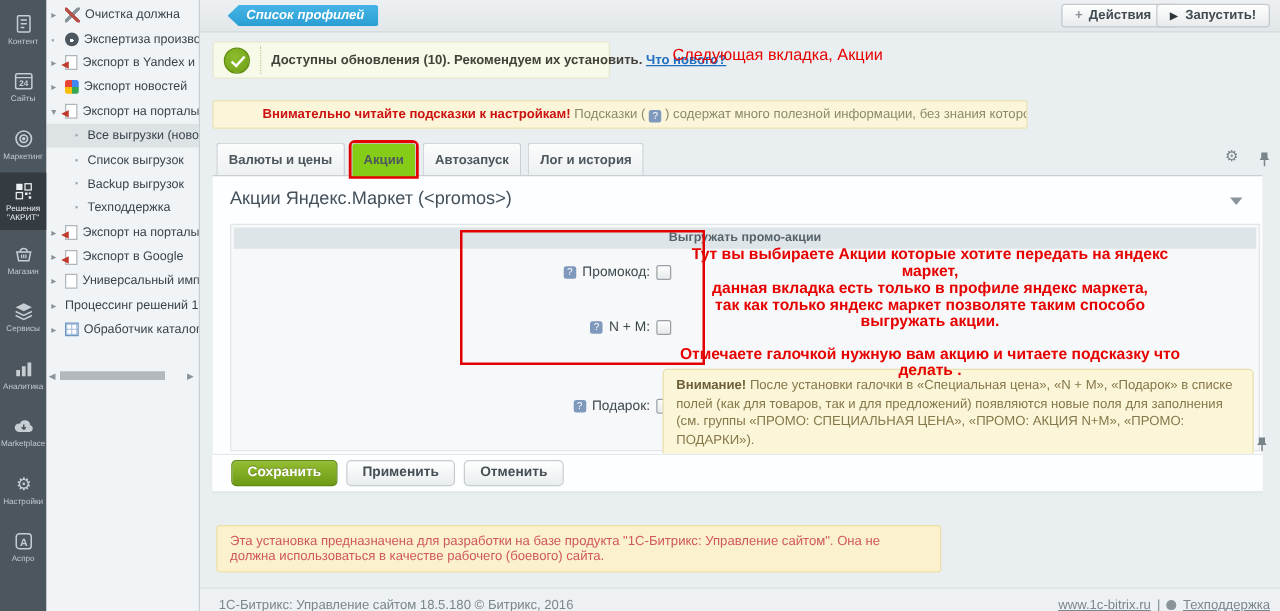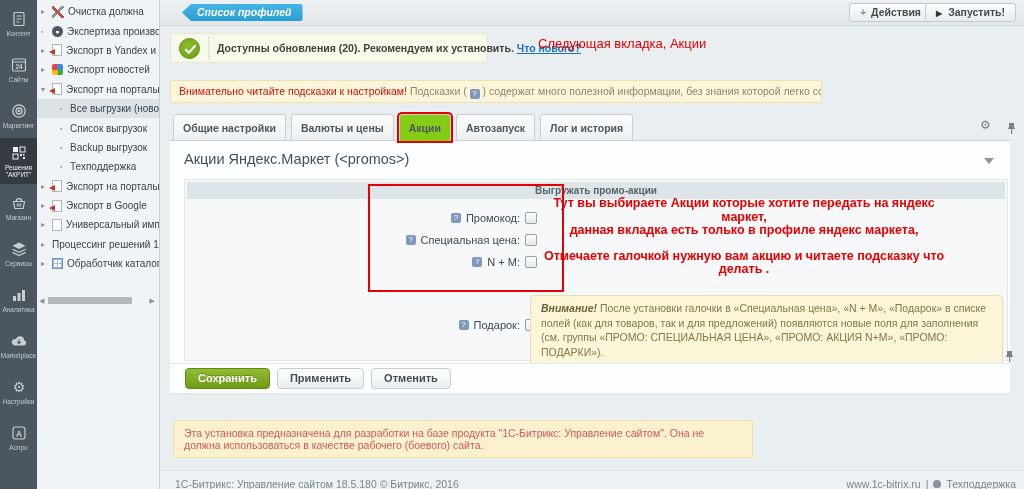--- a/index.html
+++ b/index.html
@@ -330,7 +330,7 @@
       <span class="ok-circle"></span>
       <span class="update-dots"></span>
       <span class="update-text">
-        <span>Доступны обновления (20). Рекомендуем их установить.</span>
+        <span>Доступны обновления (10). Рекомендуем их установить.</span>
         <a class="blue">Что нового?</a>
       </span>
     </div>

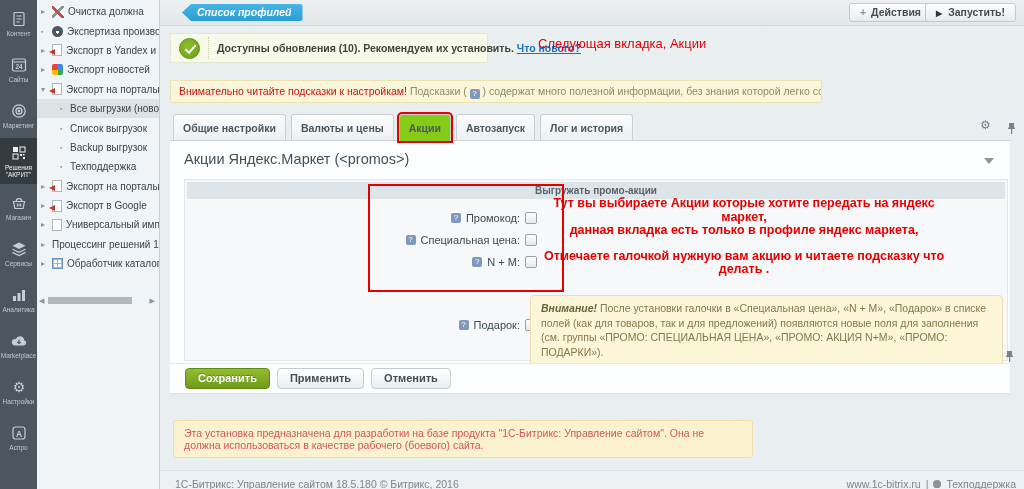--- a/index.html
+++ b/index.html
@@ -78,7 +78,7 @@
   .hint-bar { position:absolute; left:10px; top:80px; width:652px; height:23px; line-height:21px;
               background:#fbf6d9; border:1px solid #ebe2b0; border-radius:2px; font-size:10.5px;
               color:#8b8b68; padding-left:8px; white-space:nowrap; overflow:hidden; }
-  .hint-bold { color:#cc1111; font-weight:normal; }
+  .hint-bold { color:#cc1111; font-weight:bold;margin-left:31px; }
   .hint-q { display:inline-block; width:10px; height:10px; background:#7e99bc; border-radius:2px;
             color:#fff; font-size:8px; line-height:10px; text-align:center; vertical-align:-1px; }
   .hint-q::before { content:"?"; }

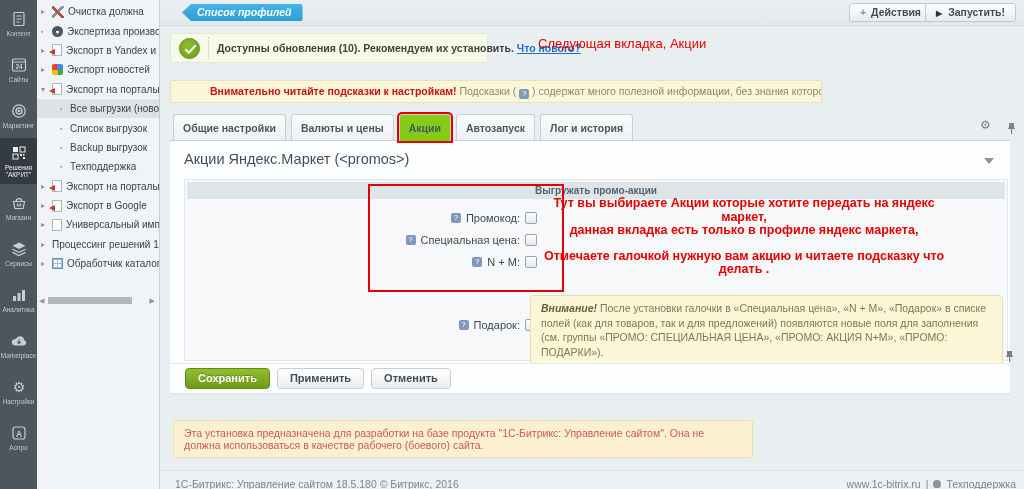--- a/index.html
+++ b/index.html
@@ -343,7 +343,6 @@
 
     <section class="form">
       <div class="tabs">
-        <span class="tab">Общие настройки</span>
         <span class="tab">Валюты и цены</span>
         <span class="tab active">Акции</span>
         <span class="tab">Автозапуск</span>

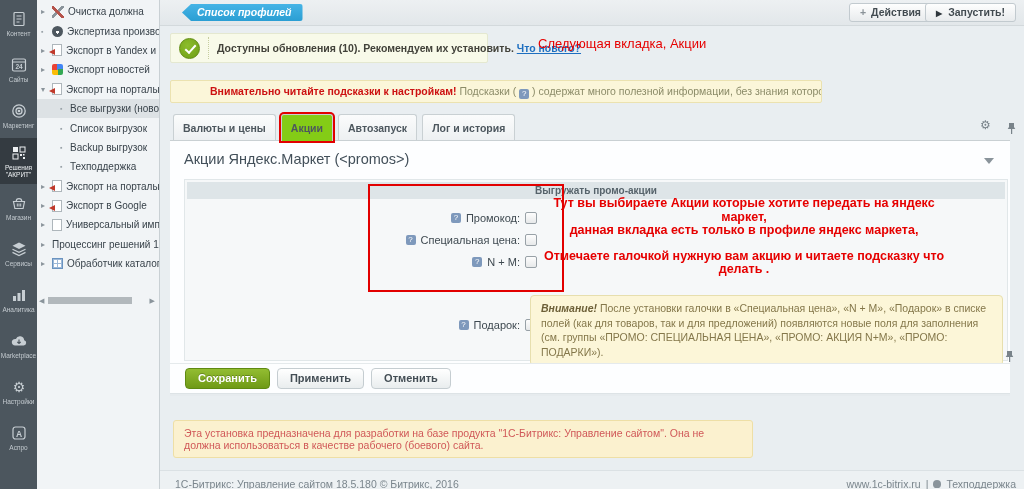--- a/index.html
+++ b/index.html
@@ -361,11 +361,6 @@
             <span>Промокод:</span>
             <span class="cbx"></span>
           </div>
-          <div class="cb-row" style="top:52px;">
-            <span class="hint-q"></span>
-            <span>Специальная цена:</span>
-            <span class="cbx"></span>
-          </div>
           <div class="cb-row" style="top:74px;">
             <span class="hint-q"></span>
             <span>N + M:</span>

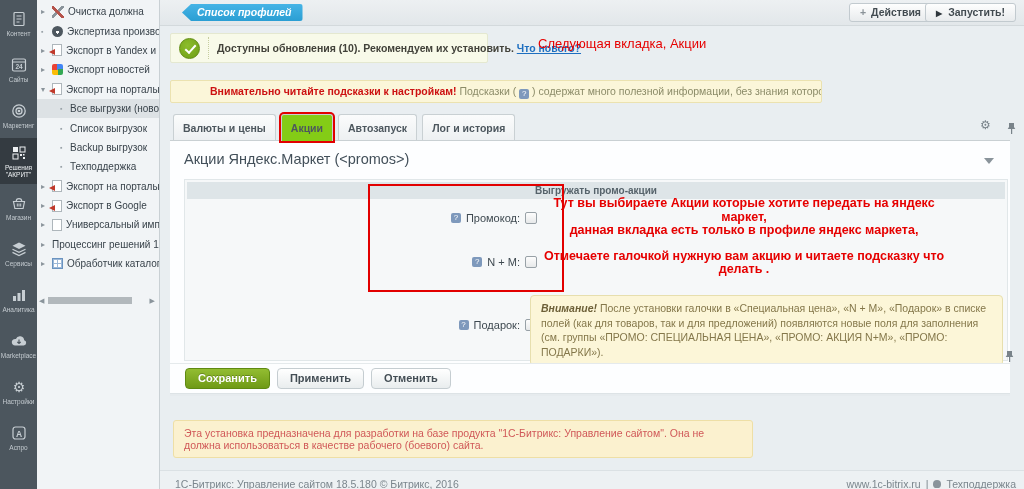--- a/index.html
+++ b/index.html
@@ -381,6 +381,7 @@
         <div class="red-block">
           <div>Тут вы выбираете Акции которые хотите передать на яндекс маркет,</div>
           <div>данная вкладка есть только в профиле яндекс маркета,</div>
+          <div>так как только яндекс маркет позволяте таким способо выгружать акции.</div>
           <div class="gap"></div>
           <div>Отмечаете галочкой нужную вам акцию и читаете подсказку что делать .</div>
         </div>

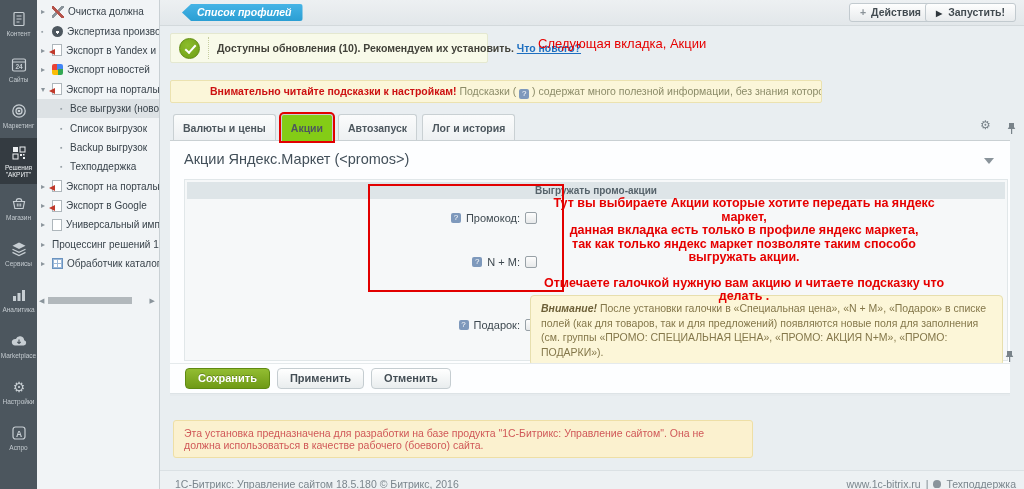--- a/index.html
+++ b/index.html
@@ -108,7 +108,7 @@
   .warn-box { position:absolute; left:345px; right:4px; top:115px; background:#fcf6d8;
               border:1px solid #e7dfae; border-radius:4px; padding:5px 10px; font-size:10.5px;
               color:#84774a; line-height:1.4; }
-  .warn-box b { color:#6d6038;font-style:italic; }
+  .warn-box b { color:#6d6038; }
 
   .red-rect { position:absolute; left:198px; top:43px; width:196px; height:108px;
               border:2px solid #e20000; z-index:5; pointer-events:none; }

